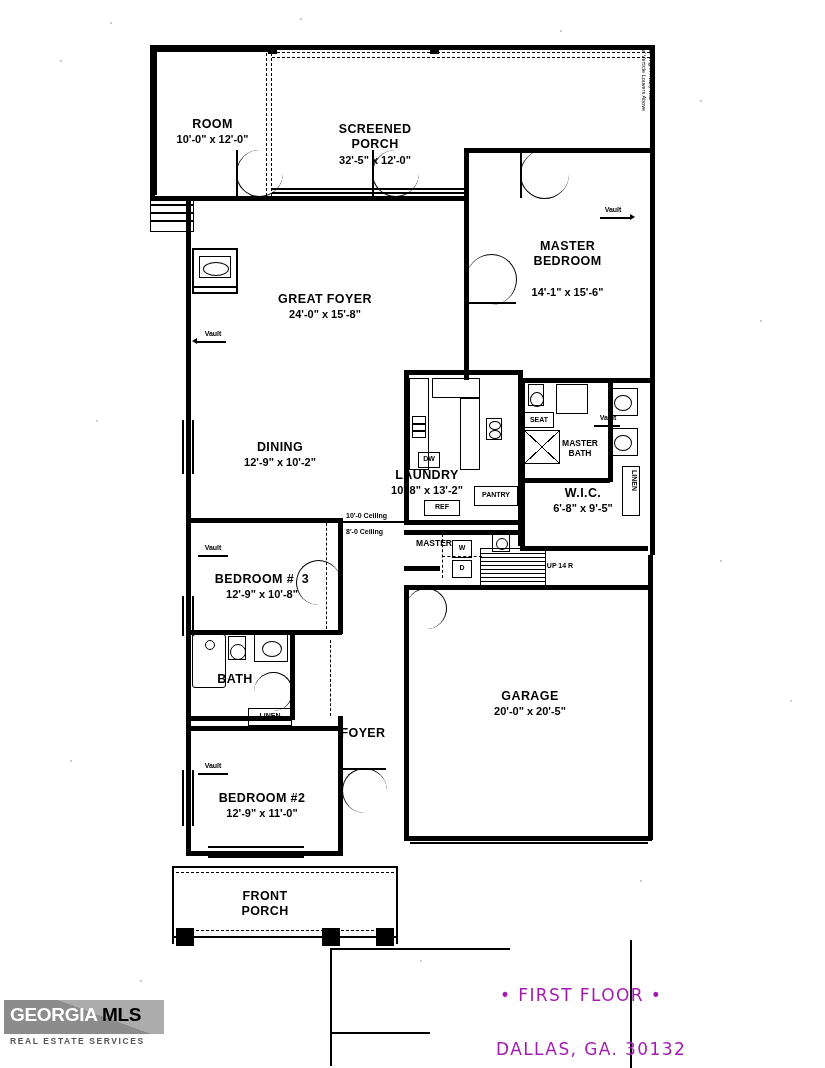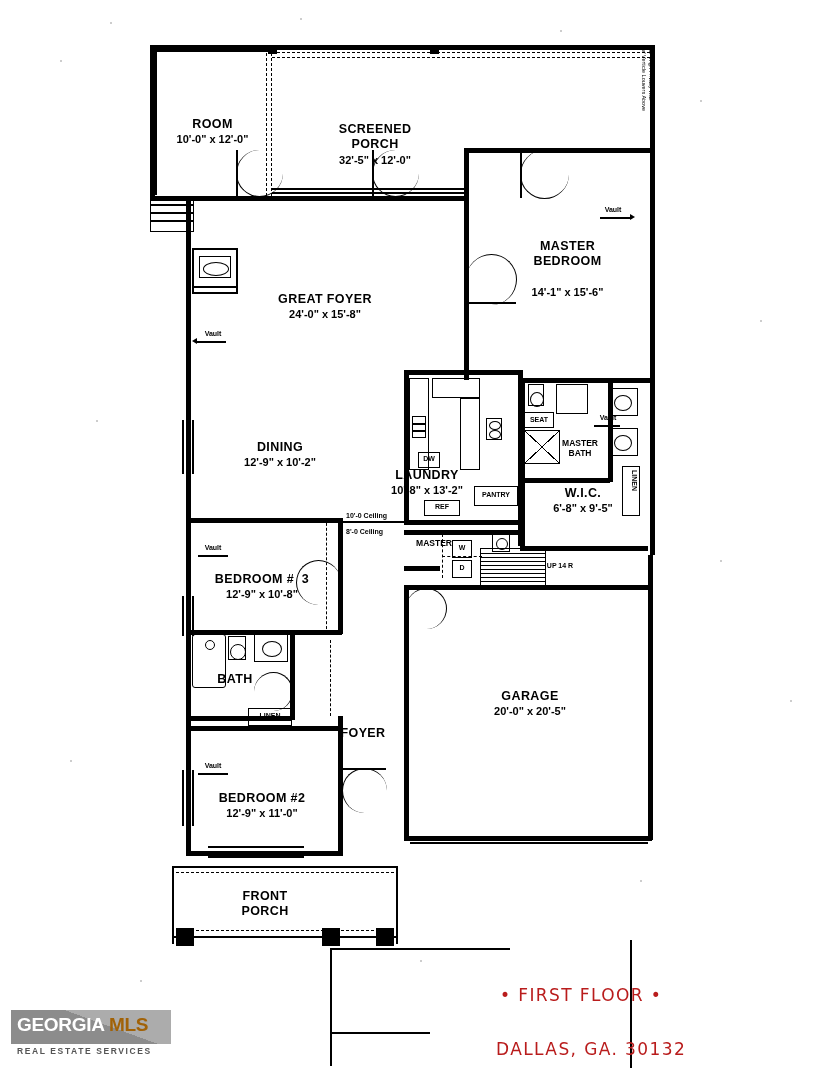--- a/index.html
+++ b/index.html
@@ -46,7 +46,7 @@
 
   
   .hand{position:absolute;font-family:"DejaVu Sans", sans-serif;font-size:16px;
-        letter-spacing:1.4px;color:#b91c1c;}
+        letter-spacing:1.4px;color:#a21caf;}
   .hand.big{font-size:17px;}
 
   

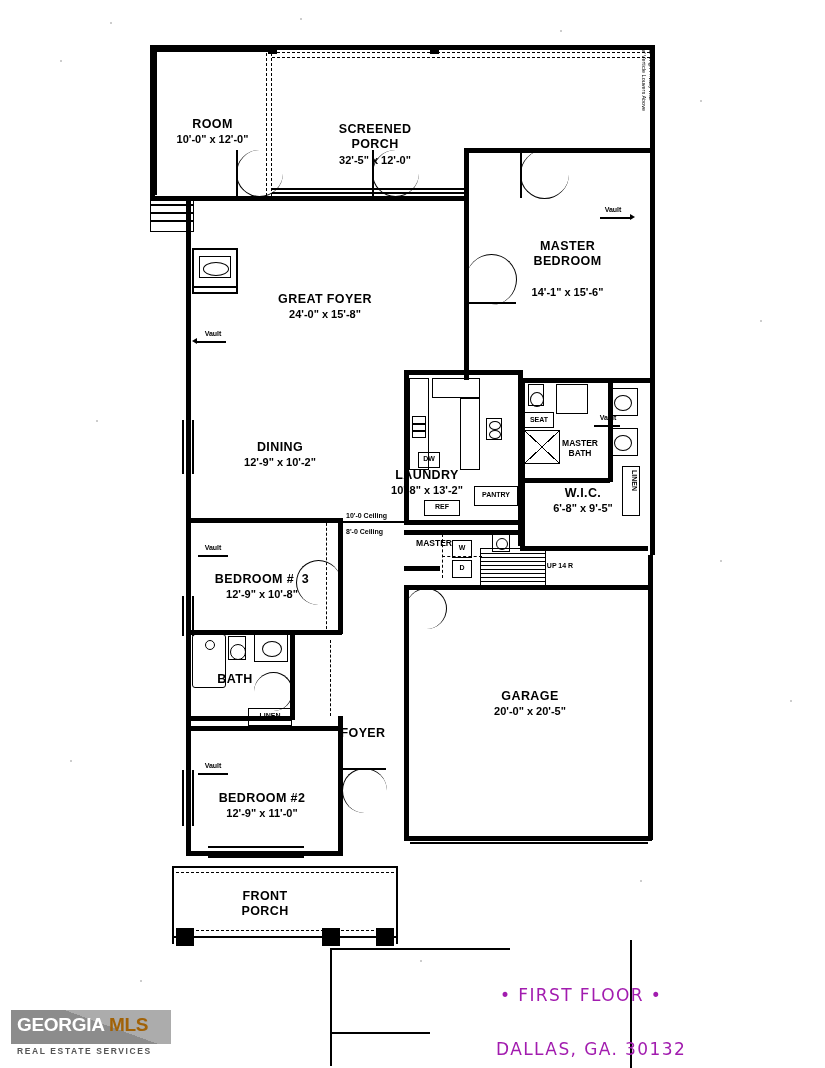--- a/index.html
+++ b/index.html
@@ -50,7 +50,7 @@
   .hand.big{font-size:17px;}
 
   
-  #logo{position:absolute;left:11px;bottom:0;width:160px;height:58px;background:#fff;}
+  #logo{position:absolute;left:4px;bottom:0;width:160px;height:68px;background:#fff;}
   #logo .bar{position:absolute;left:0;top:0;width:160px;height:34px;background:#8c8c8c;}
   #logo .g{position:absolute;left:6px;top:4px;font-size:19px;font-weight:bold;color:#fff;letter-spacing:-.3px;}
   #logo .m{position:absolute;left:98px;top:4px;font-size:19px;font-weight:bold;color:#a16207;letter-spacing:-.3px;}

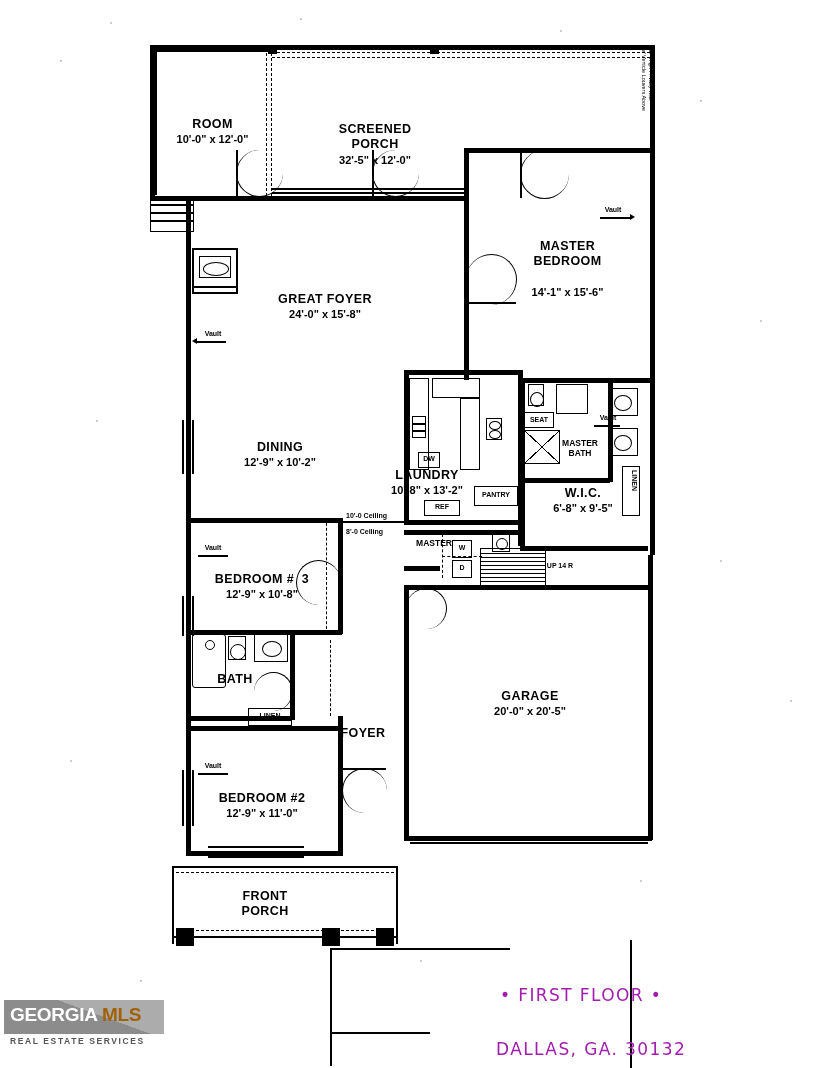--- a/index.html
+++ b/index.html
@@ -53,7 +53,7 @@
   #logo{position:absolute;left:4px;bottom:0;width:160px;height:68px;background:#fff;}
   #logo .bar{position:absolute;left:0;top:0;width:160px;height:34px;background:#8c8c8c;}
   #logo .g{position:absolute;left:6px;top:4px;font-size:19px;font-weight:bold;color:#fff;letter-spacing:-.3px;}
-  #logo .m{position:absolute;left:98px;top:4px;font-size:19px;font-weight:bold;color:#a16207;letter-spacing:-.3px;}
+  #logo .m{position:absolute;left:98px;top:4px;font-size:19px;font-weight:bold;color:#000000;letter-spacing:-.3px;}
   #logo .sub{position:absolute;left:6px;top:36px;font-size:8.5px;font-weight:bold;color:#555;letter-spacing:1.6px;}
   #logo .swoosh{position:absolute;left:0;top:0;width:160px;height:34px;
      background:linear-gradient(200deg, rgba(255,255,255,.28) 0 42%, rgba(255,255,255,0) 42%);}

